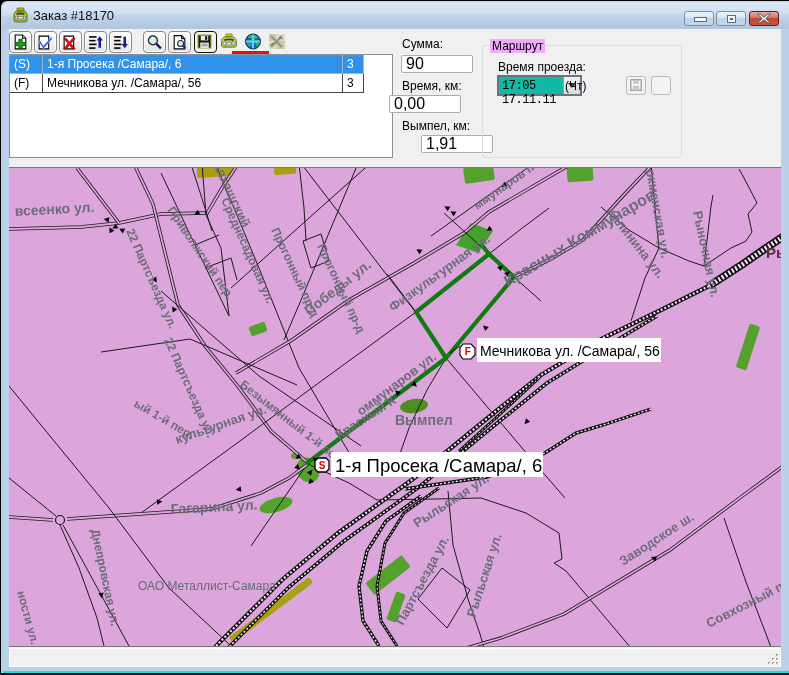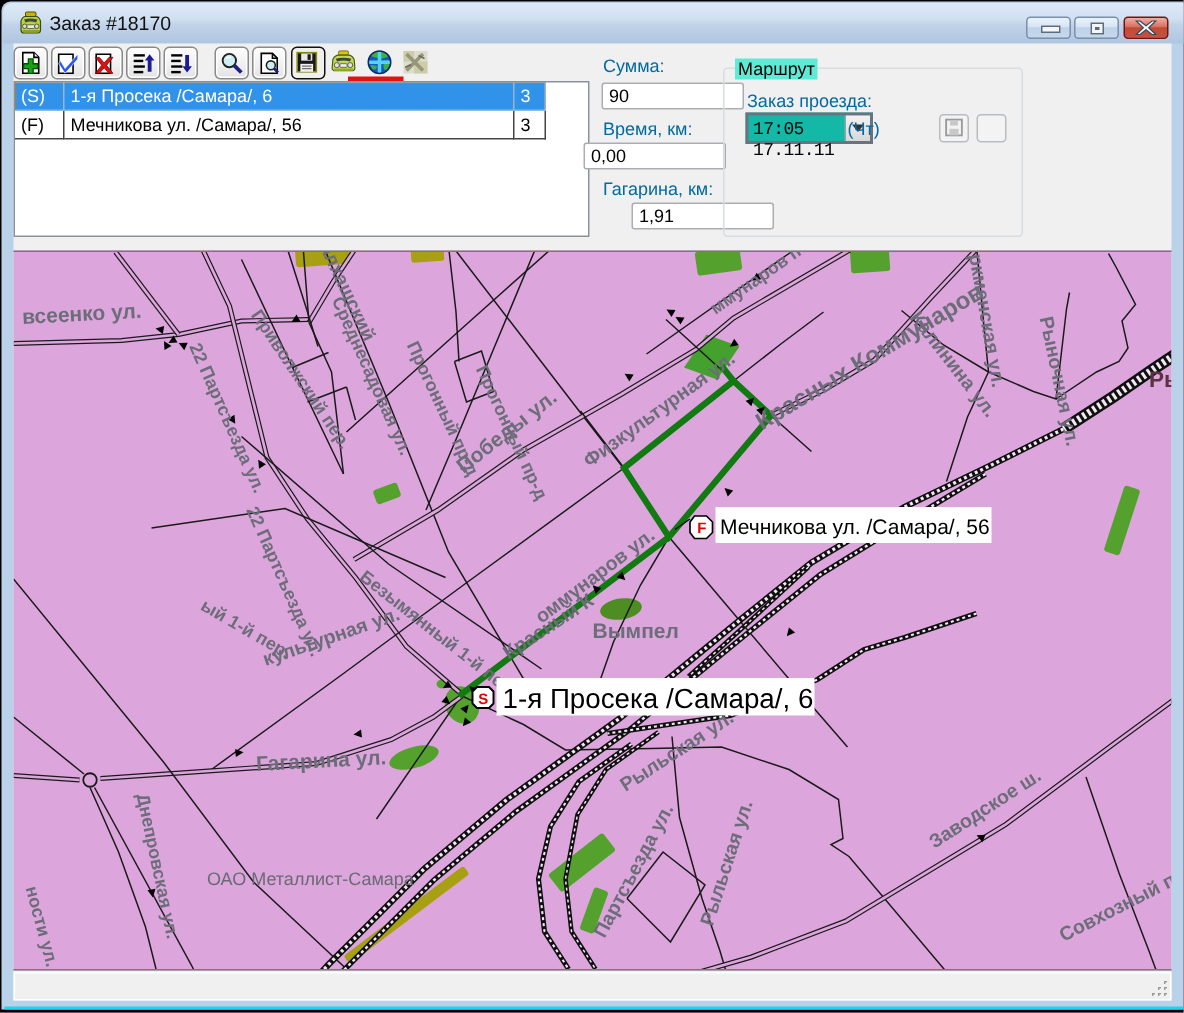--- a/index.html
+++ b/index.html
@@ -38,7 +38,7 @@
 #row1 .c1,#row1 .c2,#row1 .c3{border-color:#9ab6cf;}
 #row2{top:19px;background:#fff;}
 
-.lab{position:absolute;font-size:12px;color:#0369a1;}
+.lab{position:absolute;font-size:12px;color:#000000;}
 .fld{position:absolute;width:95px;height:18px;border:1px solid #abadb3;border-radius:2px;background:#fff;
   font-size:12px;line-height:16px;padding-left:4px;box-sizing:border-box;}
 #grp{position:absolute;left:473px;top:16px;width:198px;height:111px;border:1px solid #d7dee3;border-radius:3px;}

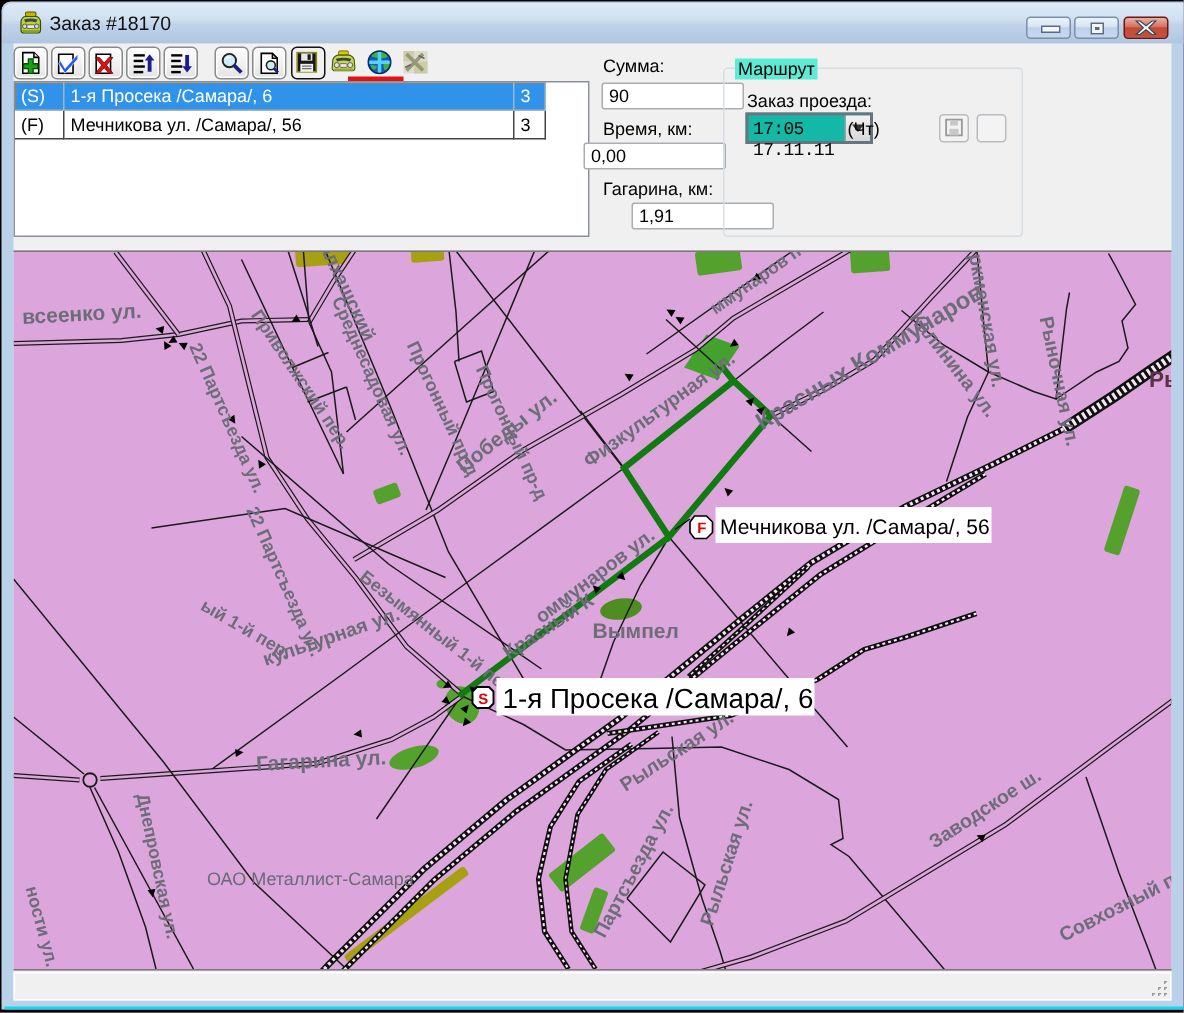--- a/index.html
+++ b/index.html
@@ -42,7 +42,7 @@
 .fld{position:absolute;width:95px;height:18px;border:1px solid #abadb3;border-radius:2px;background:#fff;
   font-size:12px;line-height:16px;padding-left:4px;box-sizing:border-box;}
 #grp{position:absolute;left:473px;top:16px;width:198px;height:111px;border:1px solid #d7dee3;border-radius:3px;}
-#grp .gl{position:absolute;left:7px;top:-7px;background:#5eead4;padding:0 2px;font-size:12px;}
+#grp .gl{position:absolute;left:7px;top:-7px;background:#f0abfc;padding:0 2px;font-size:12px;}
 #combo{position:absolute;left:488px;top:46px;width:85px;height:21px;border:2px solid #6a7480;background:#14b8a6;box-sizing:border-box;font-family:Liberation Mono, monospace;}
 #combo .tx{position:absolute;left:3px;top:2px;font-size:12px;letter-spacing:-0.45px;color:#000;}
 #combo .dd{position:absolute;right:0px;top:0px;width:16px;height:17px;background:linear-gradient(#f2f2f2,#d8d8d8);border-left:1px solid #98a0a8;}

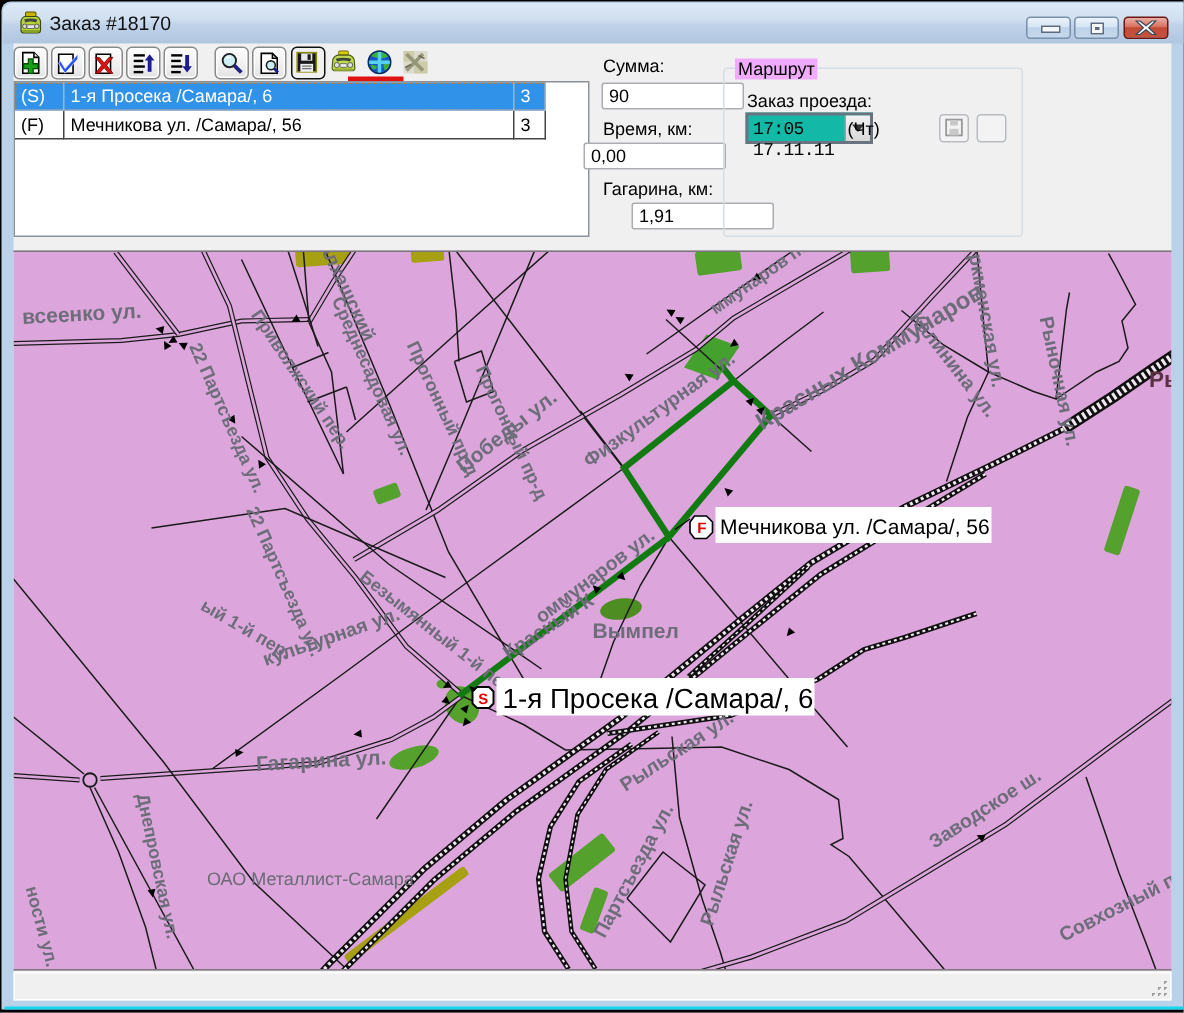--- a/index.html
+++ b/index.html
@@ -39,8 +39,8 @@
 #row2{top:19px;background:#fff;}
 
 .lab{position:absolute;font-size:12px;color:#000000;}
-.fld{position:absolute;width:95px;height:18px;border:1px solid #abadb3;border-radius:2px;background:#fff;
-  font-size:12px;line-height:16px;padding-left:4px;box-sizing:border-box;}
+.fld{position:absolute;width:72px;height:18px;border:1px solid #abadb3;border-radius:2px;background:#fff;
+  font-size:16px;line-height:16px;padding-left:4px;box-sizing:border-box;}
 #grp{position:absolute;left:473px;top:16px;width:198px;height:111px;border:1px solid #d7dee3;border-radius:3px;}
 #grp .gl{position:absolute;left:7px;top:-7px;background:#f0abfc;padding:0 2px;font-size:12px;}
 #combo{position:absolute;left:488px;top:46px;width:85px;height:21px;border:2px solid #6a7480;background:#14b8a6;box-sizing:border-box;font-family:Liberation Mono, monospace;}

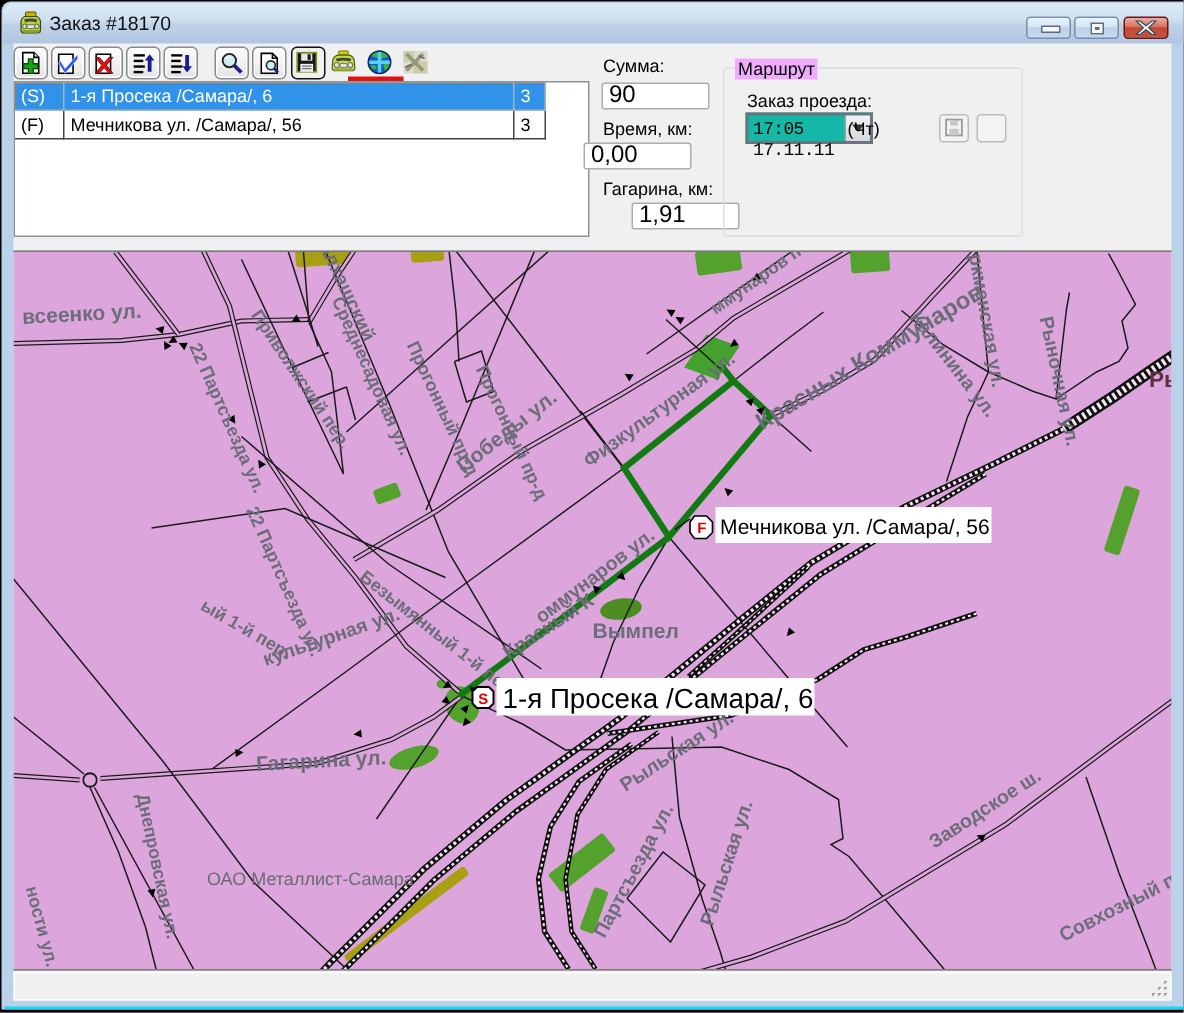--- a/index.html
+++ b/index.html
@@ -194,7 +194,7 @@
     <div id="grp">
         <div class="gl">Маршрут</div>
       </div>
-    <div class="lab" style="left:489px;top:31px">Заказ проезда:</div>
+    <div class="lab" style="left:489px;top:31px">Время проезда:</div>
     <div id="combo">
         <span class="tx">17:05 17.11.11</span>
         <span class="dd">

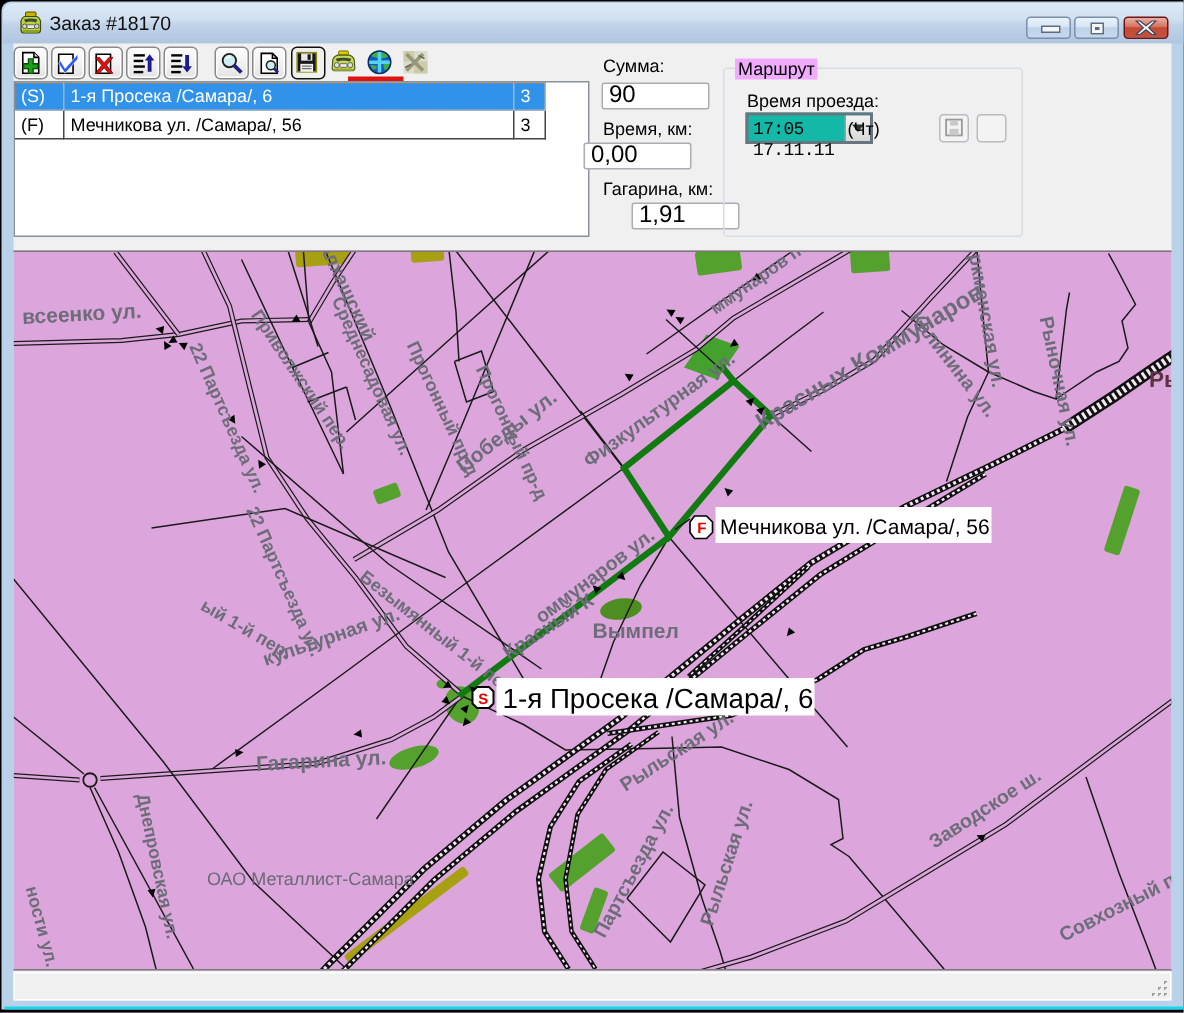--- a/index.html
+++ b/index.html
@@ -189,7 +189,7 @@
     <div class="fld" style="left:392px;top:26px">90</div>
     <div class="lab" style="left:393px;top:50px">Время, км:</div>
     <div class="fld" style="left:380px;top:66px">0,00</div>
-    <div class="lab" style="left:393px;top:90px">Гагарина, км:</div>
+    <div class="lab" style="left:393px;top:90px">Вымпел, км:</div>
     <div class="fld" style="left:412px;top:106px">1,91</div>
     <div id="grp">
         <div class="gl">Маршрут</div>

